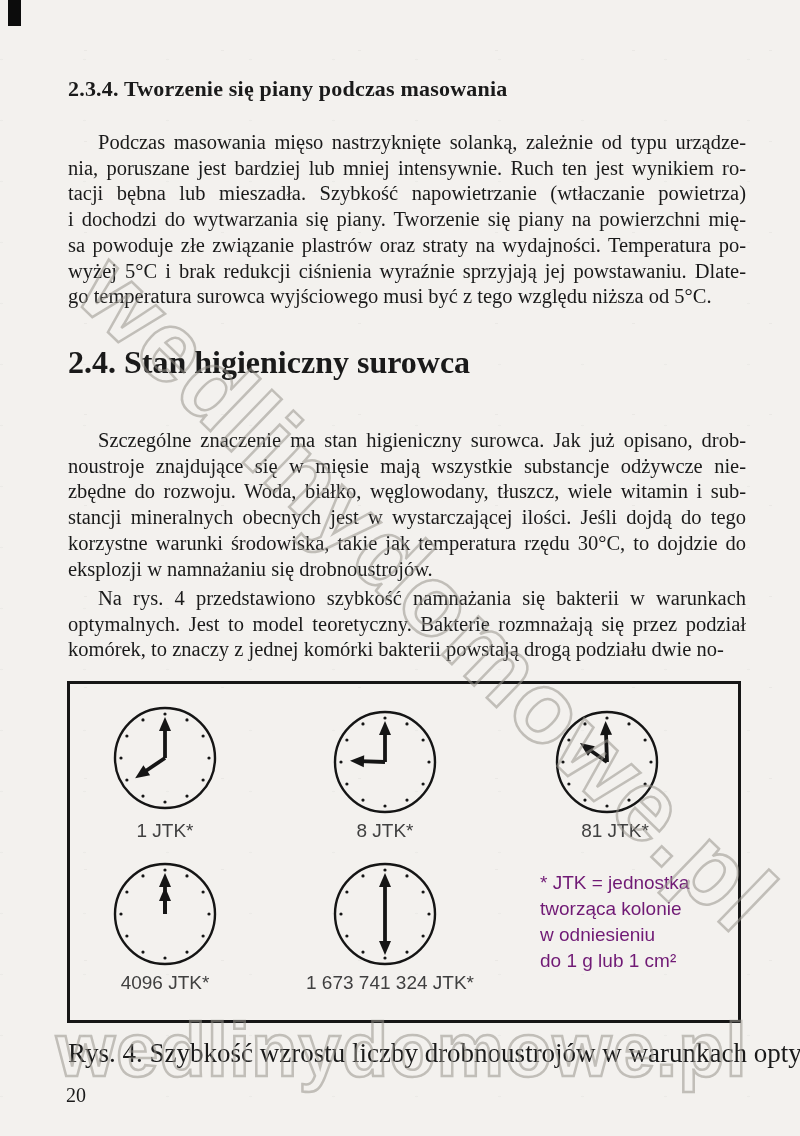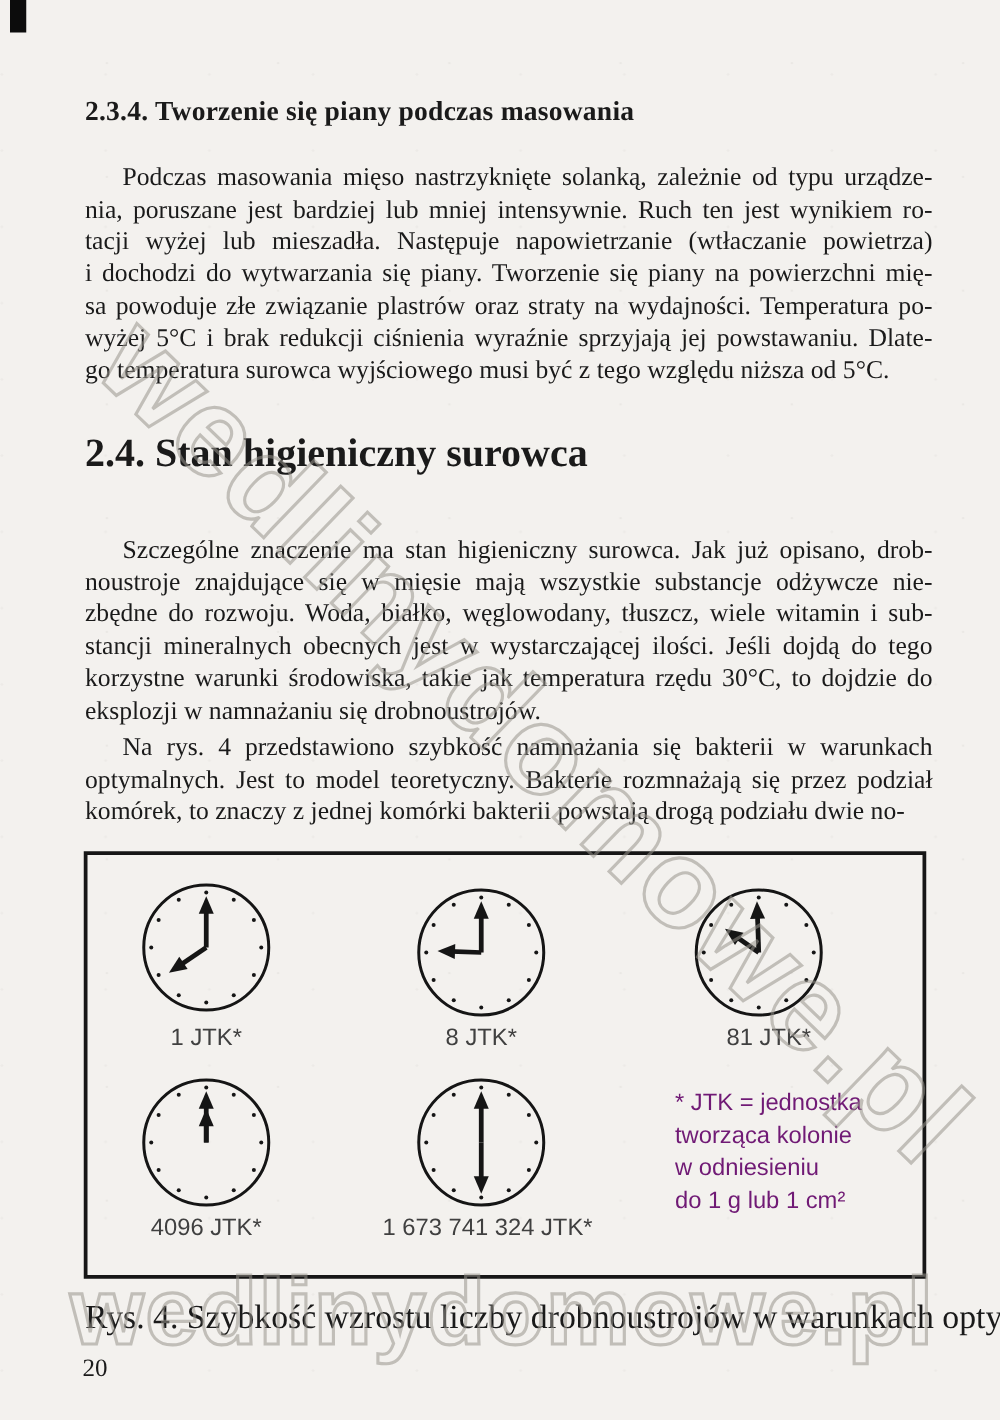--- a/index.html
+++ b/index.html
@@ -48,7 +48,7 @@
 <div class="abs para">
     <div class="tline first">Podczas masowania mięso nastrzyknięte solanką, zależnie od typu urządze-</div>
     <div class="tline">nia, poruszane jest bardziej lub mniej intensywnie. Ruch ten jest wynikiem ro-</div>
-    <div class="tline">tacji wyżej lub mieszadła. Następuje napowietrzanie (wtłaczanie powietrza)</div>
+    <div class="tline">tacji bębna lub mieszadła. Szybkość napowietrzanie (wtłaczanie powietrza)</div>
     <div class="tline">i dochodzi do wytwarzania się piany. Tworzenie się piany na powierzchni mię-</div>
     <div class="tline">sa powoduje złe związanie plastrów oraz straty na wydajności. Temperatura po-</div>
     <div class="tline">wyżej 5°C i brak redukcji ciśnienia wyraźnie sprzyjają jej powstawaniu. Dlate-</div>

